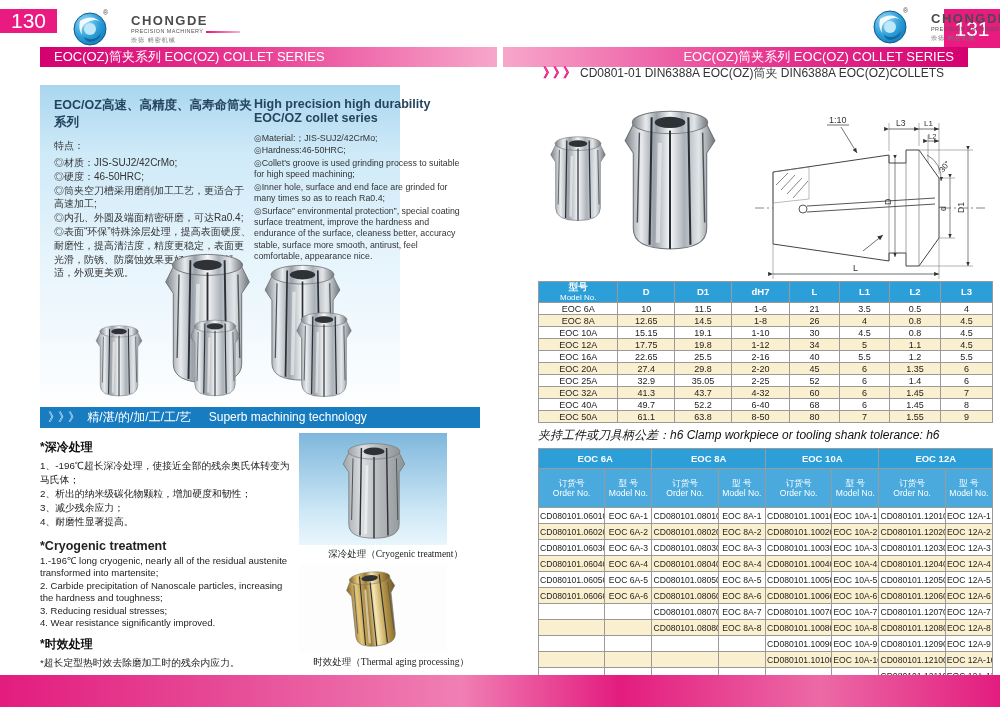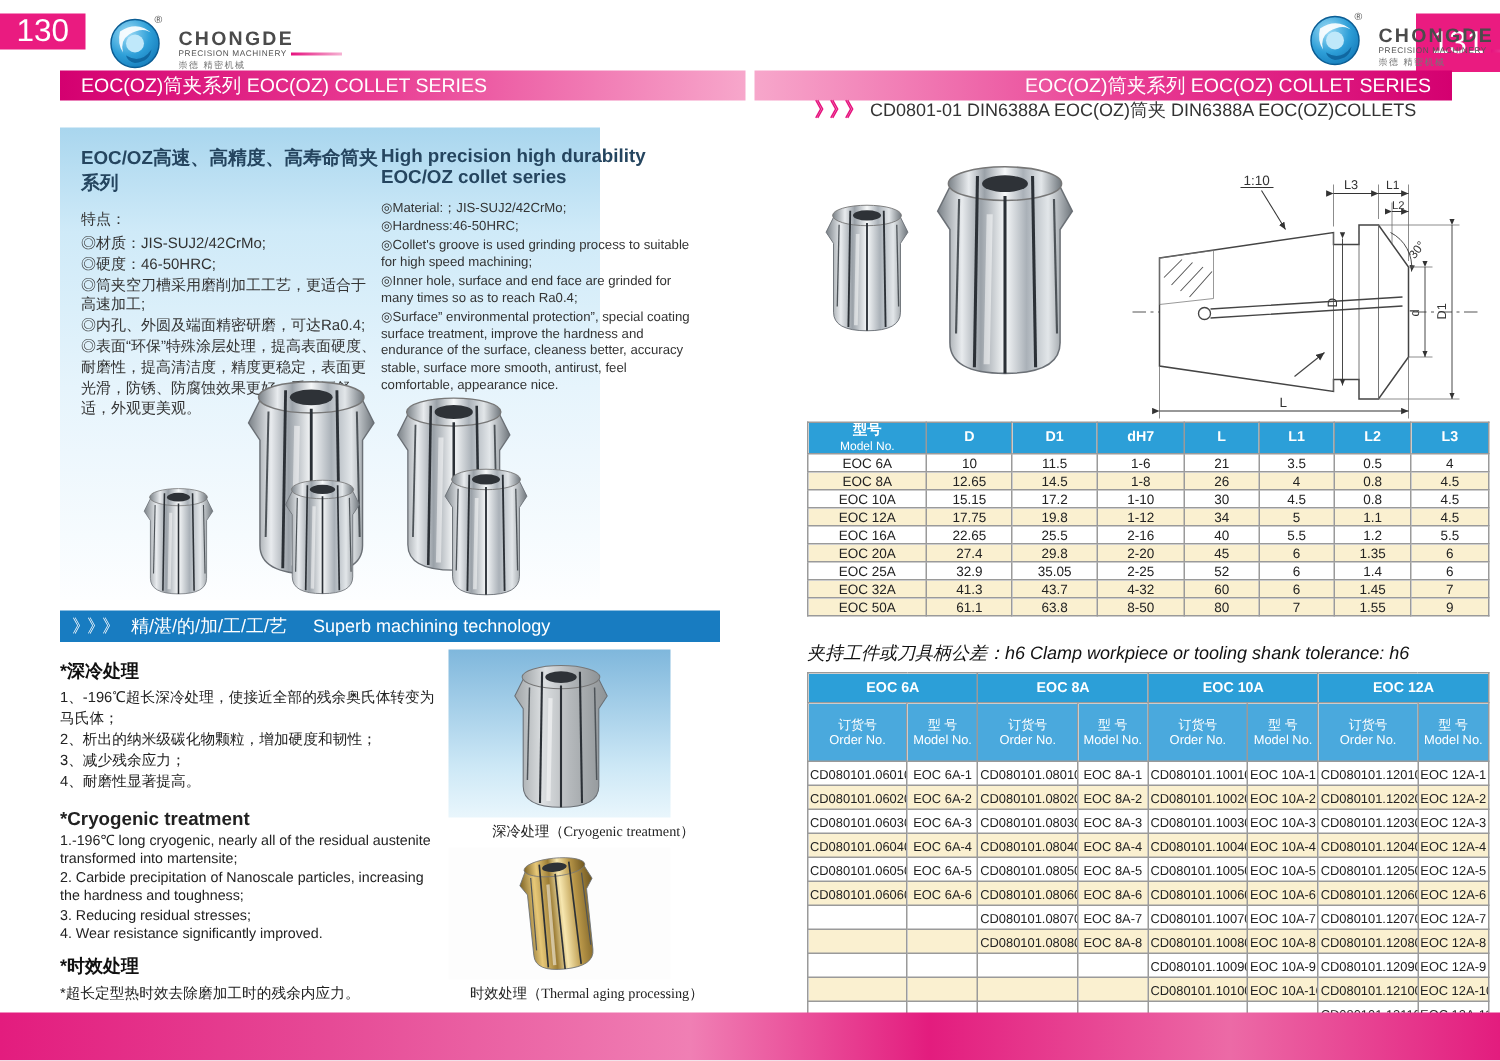--- a/index.html
+++ b/index.html
@@ -13,7 +13,7 @@
         align-items:center; justify-content:center; font-size:21px; }
   .pn-left  { left:0;    top:9px; width:57px; height:24px; }
   .pn-right { left:944px; top:9px; width:56px; height:39px; }
-  .logo { position:absolute; display:flex; align-items:flex-end; gap:9px; }
+  .logo { position:absolute; display:flex; align-items:center; gap:21px; }
   .logo-left  { left:72px;  top:7px; }
   .logo-right { left:872px; top:5px; }
   .logo-txt { padding-top:3px; line-height:1; }

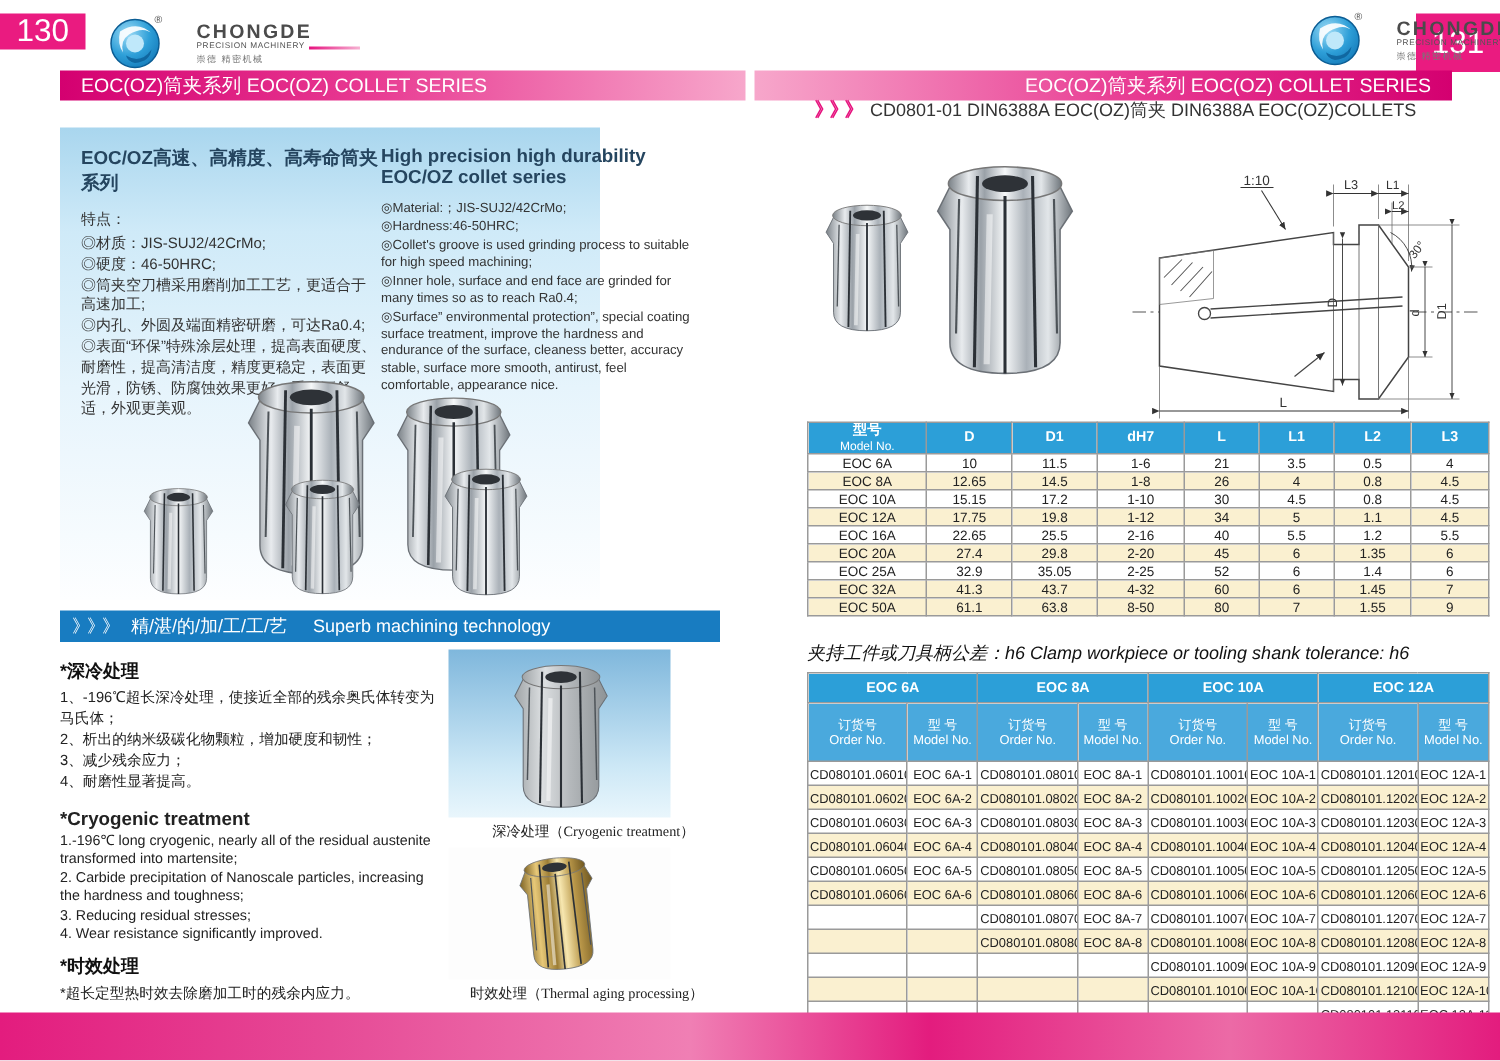--- a/index.html
+++ b/index.html
@@ -357,7 +357,7 @@
         <tr>
           <td>EOC 10A</td>
           <td>15.15</td>
-          <td>17.2</td>
+          <td>19.1</td>
           <td>1-10</td>
           <td>30</td>
           <td>4.5</td>

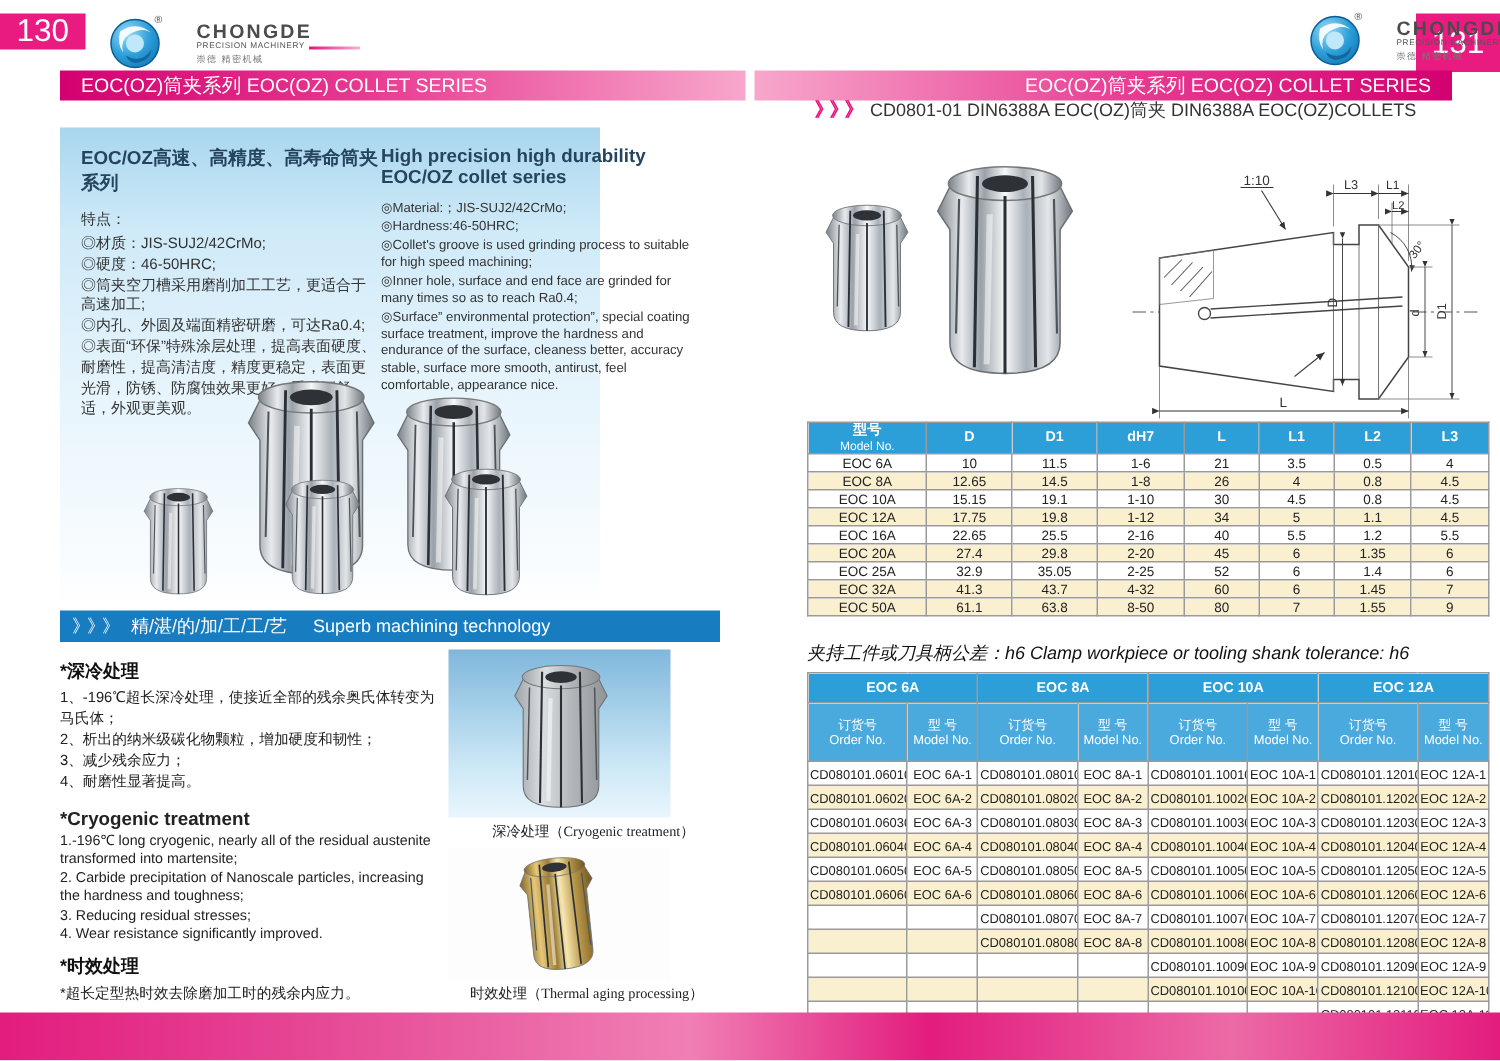--- a/index.html
+++ b/index.html
@@ -414,6 +414,16 @@
           <td>1.45</td>
           <td>7</td>
         </tr>
+        <tr>
+          <td>EOC 40A</td>
+          <td>49.7</td>
+          <td>52.2</td>
+          <td>6-40</td>
+          <td>68</td>
+          <td>6</td>
+          <td>1.45</td>
+          <td>8</td>
+        </tr>
         <tr class="alt">
           <td>EOC 50A</td>
           <td>61.1</td>

